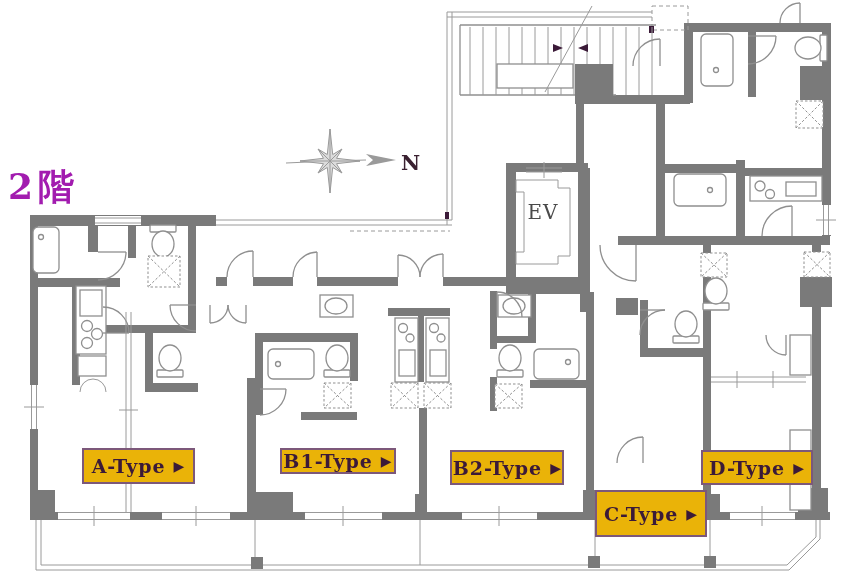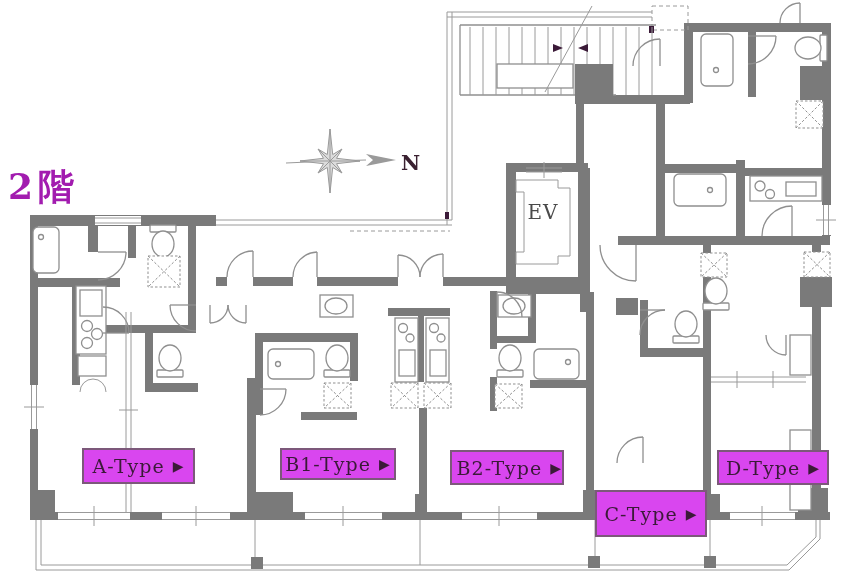--- a/index.html
+++ b/index.html
@@ -17,9 +17,9 @@
   .floor-label{position:absolute;left:8px;top:168px;font-size:36px;font-weight:bold;
     color:#a21caf;letter-spacing:5px;line-height:1;}
   .unit-label{position:absolute;display:flex;align-items:center;justify-content:center;
-    gap:8px;background:#d946ef;border:2px solid #7c587a;color:#3b1a38;
+    gap:8px;background:#eab308;border:2px solid #7c587a;color:#3b1a38;
     font-family:"DejaVu Serif",serif;font-size:19px;letter-spacing:1px;
-    box-sizing:border-box;cursor:pointer;padding:0;}
+    box-sizing:border-box;cursor:pointer;padding:0;font-weight:bold;}
   .unit-label .arrow{font-size:14px;line-height:1;}
   .pos-a{left:82px;top:448px;width:113px;height:36px;}
   .pos-b1{left:280px;top:448px;width:116px;height:32px;}

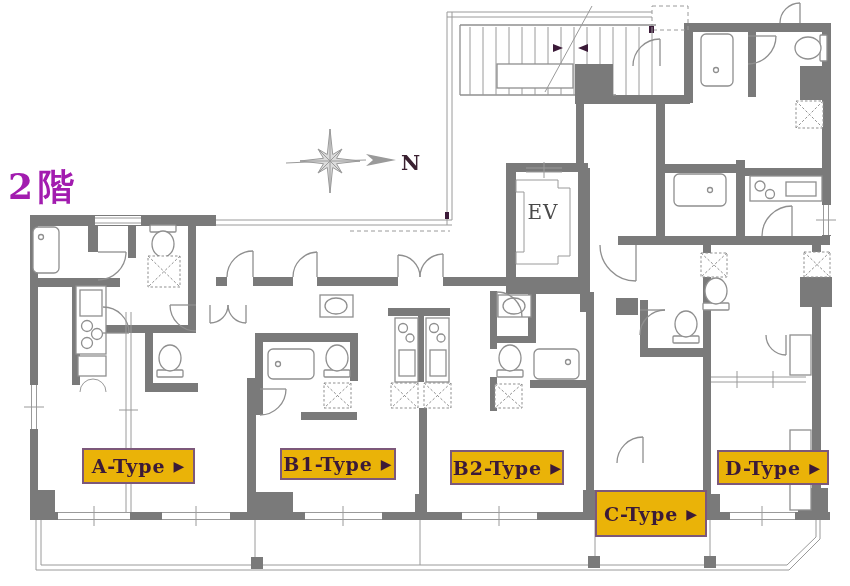--- a/index.html
+++ b/index.html
@@ -22,7 +22,7 @@
     box-sizing:border-box;cursor:pointer;padding:0;font-weight:bold;}
   .unit-label .arrow{font-size:14px;line-height:1;}
   .pos-a{left:82px;top:448px;width:113px;height:36px;}
-  .pos-b1{left:280px;top:448px;width:116px;height:32px;}
+  .pos-b1{left:280px;top:448px;width:116px;height:26px;}
   .pos-b2{left:450px;top:450px;width:114px;height:35px;justify-content:flex-end;}
   .pos-c{left:595px;top:450px;width:112px;height:47px;margin-top:40px;}
   .pos-d{left:717px;top:450px;width:112px;height:35px;}

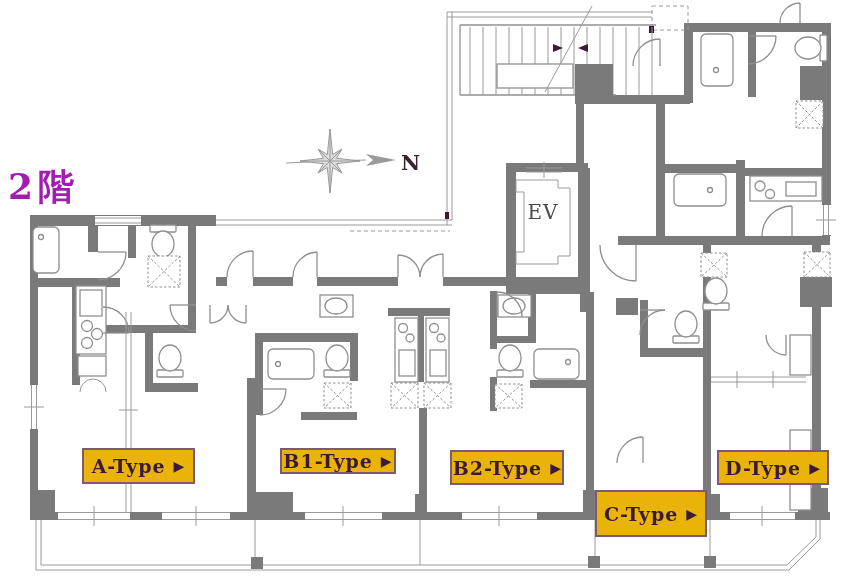--- a/index.html
+++ b/index.html
@@ -25,7 +25,7 @@
   .pos-b1{left:280px;top:448px;width:116px;height:26px;}
   .pos-b2{left:450px;top:450px;width:114px;height:35px;justify-content:flex-end;}
   .pos-c{left:595px;top:450px;width:112px;height:47px;margin-top:40px;}
-  .pos-d{left:717px;top:450px;width:112px;height:35px;}
+  .pos-d{left:701px;top:450px;width:112px;height:35px;}
   text.plan{font-family:"DejaVu Serif",serif;fill:#4a4a4a;}
 </style>
 </head>

